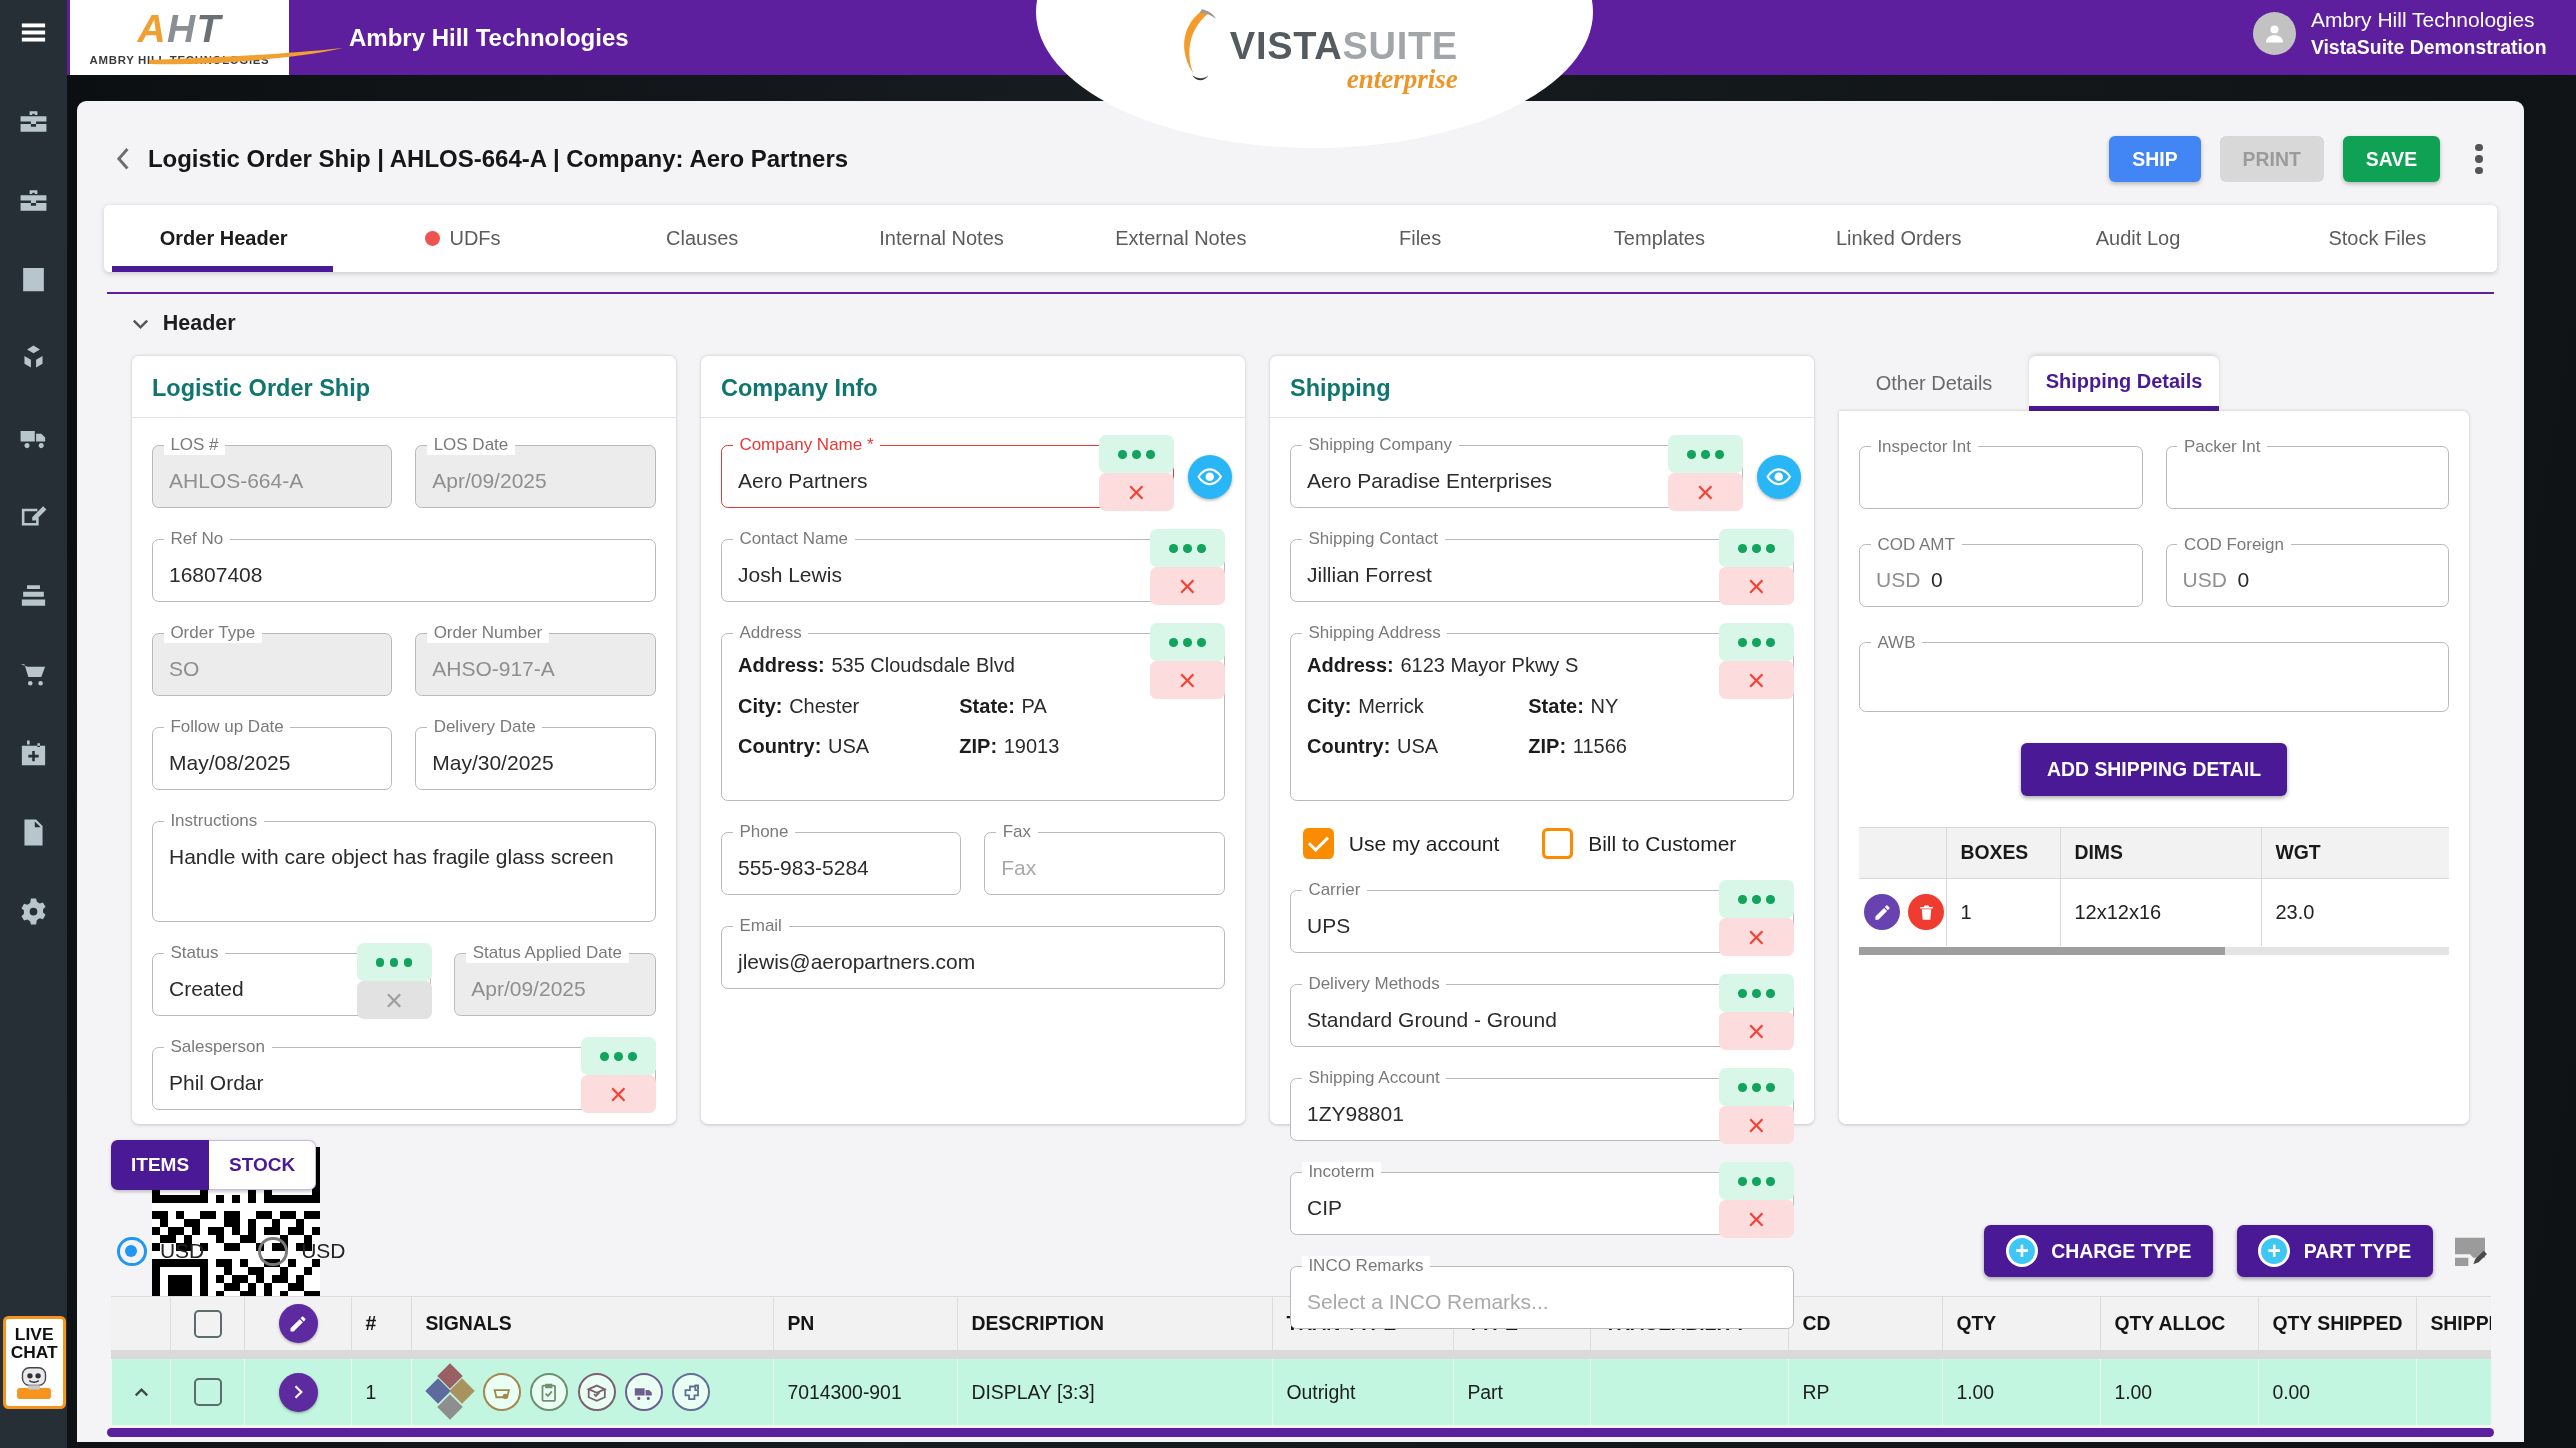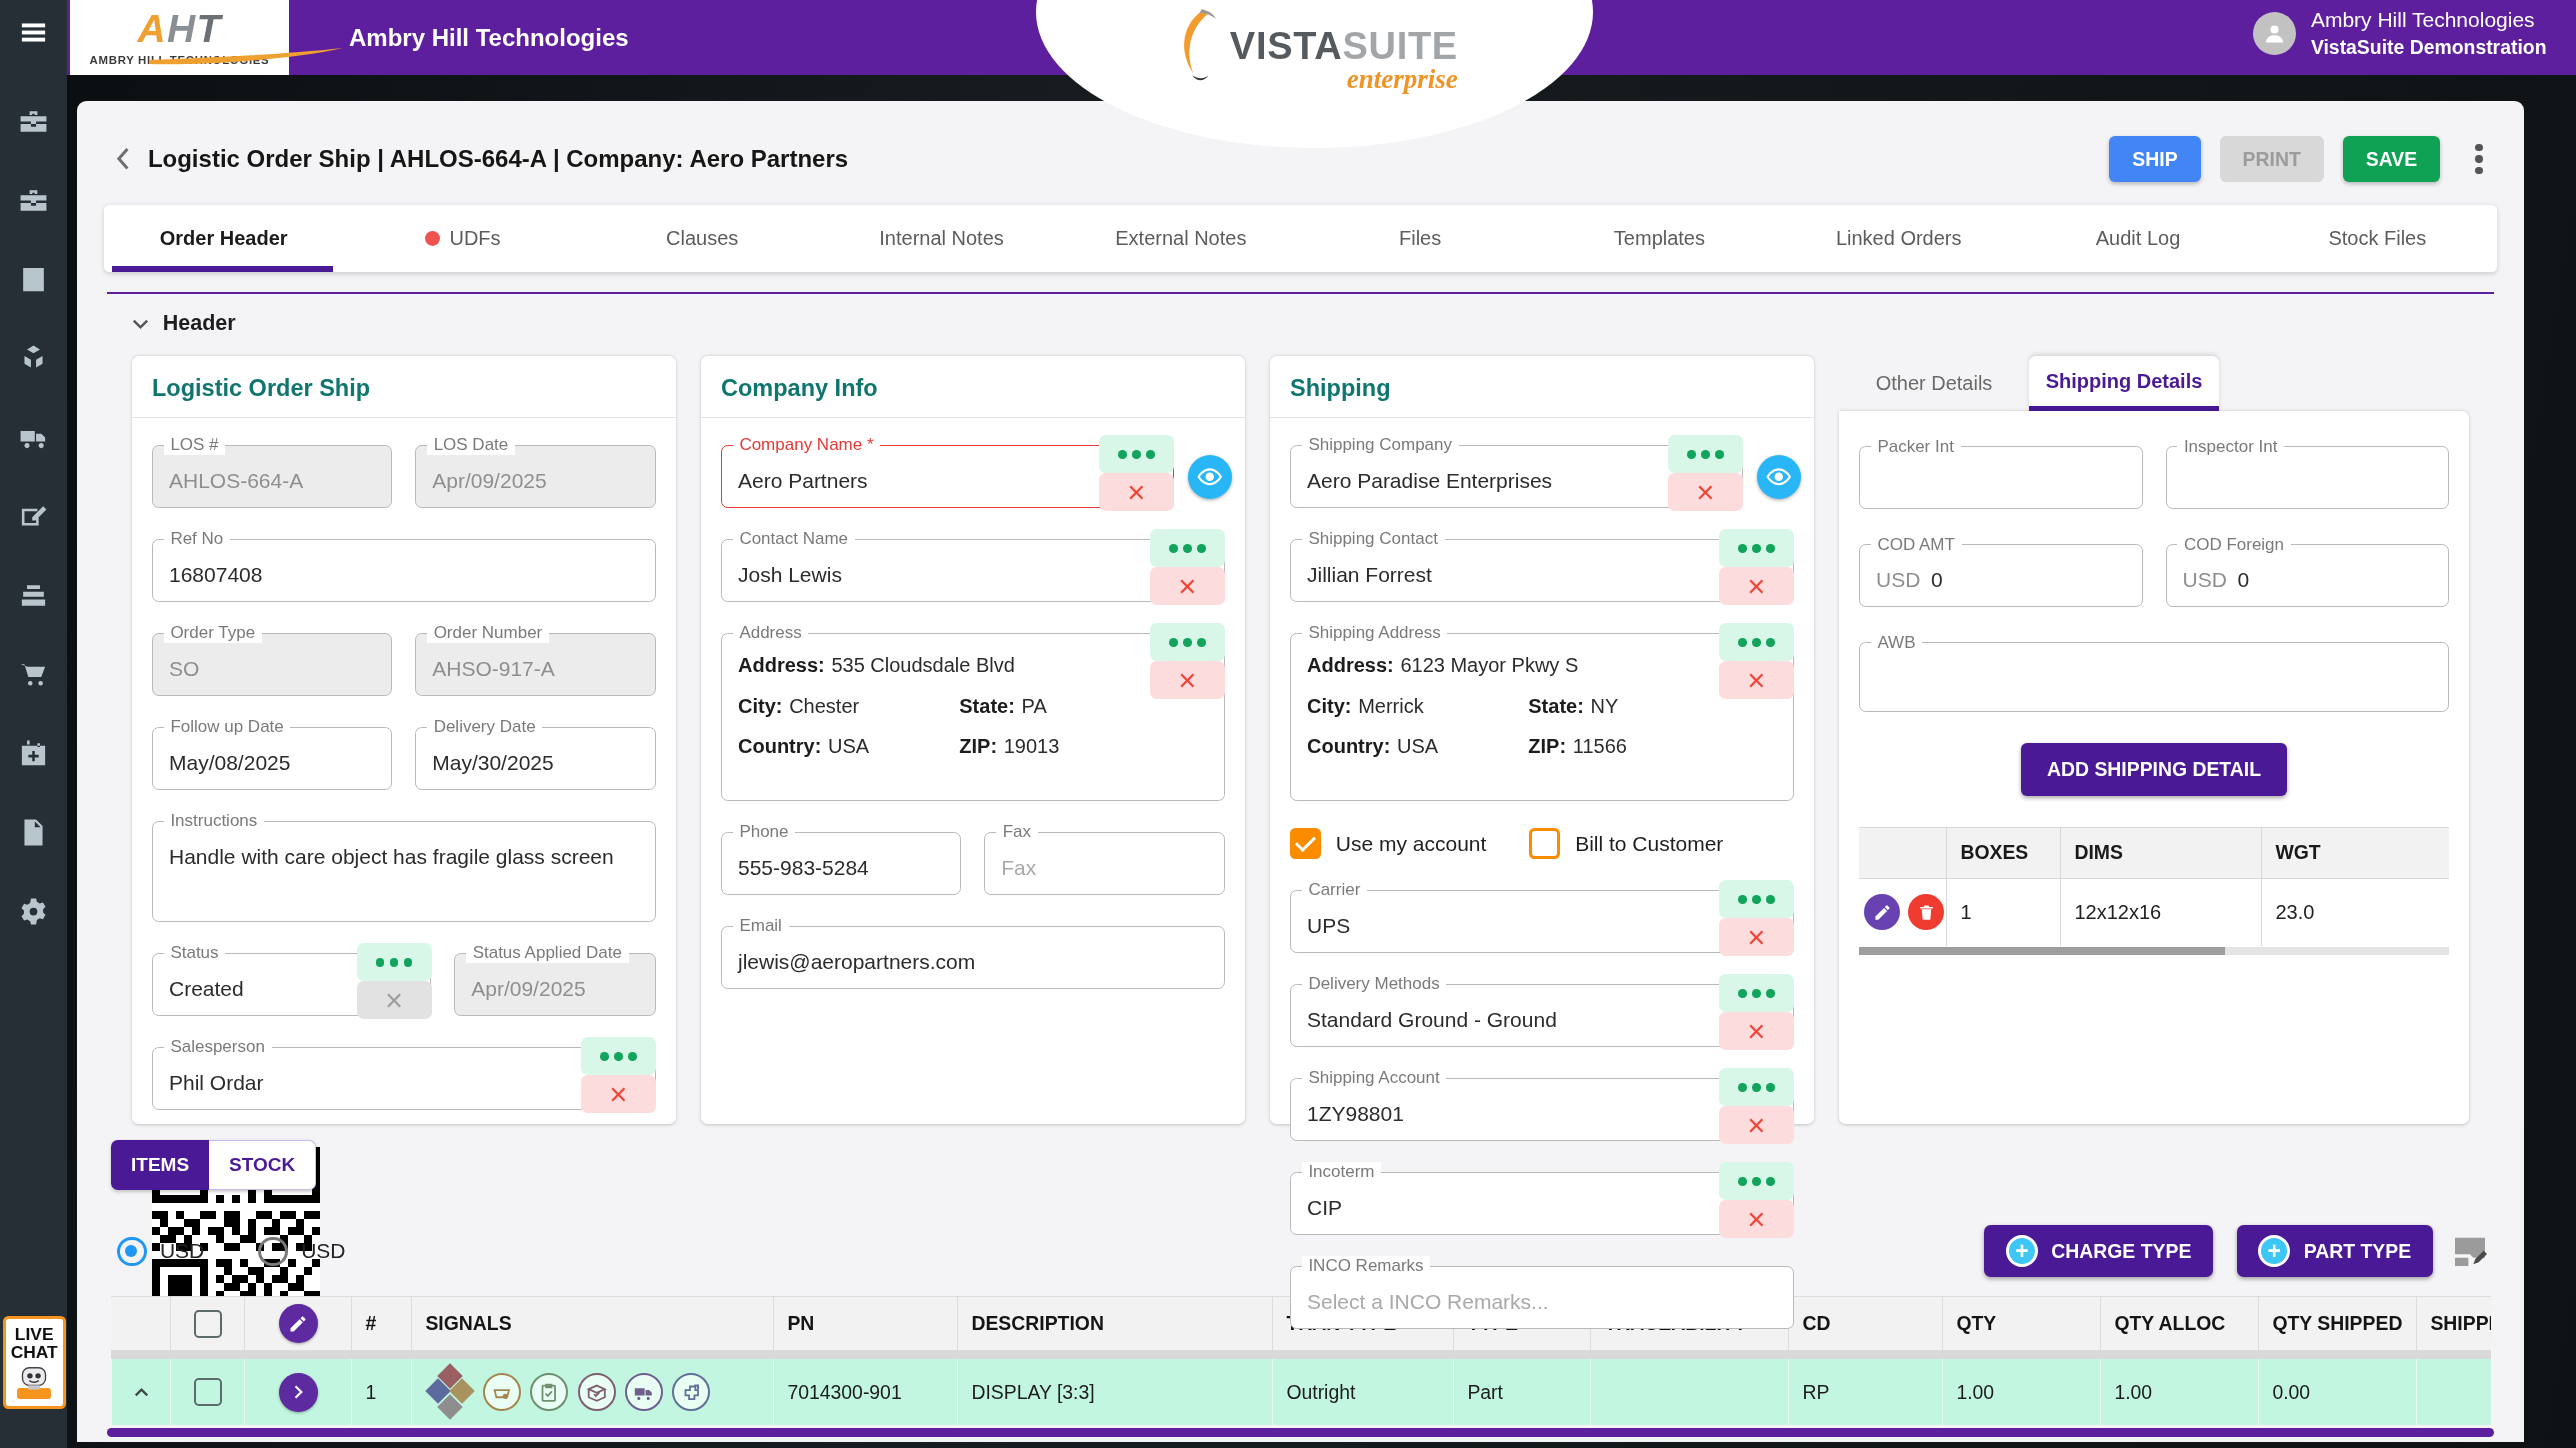--- a/index.html
+++ b/index.html
@@ -742,11 +742,11 @@
       <div class="p4-card">
         <div class="frow">
           <div class="f">
+            <span class="lbl">Inspector Int</span>
+            <input style="">
+          </div>
+          <div class="f">
             <span class="lbl">Packer Int</span>
-            <input style="">
-          </div>
-          <div class="f">
-            <span class="lbl">Inspector Int</span>
             <input style="">
           </div>
         </div>

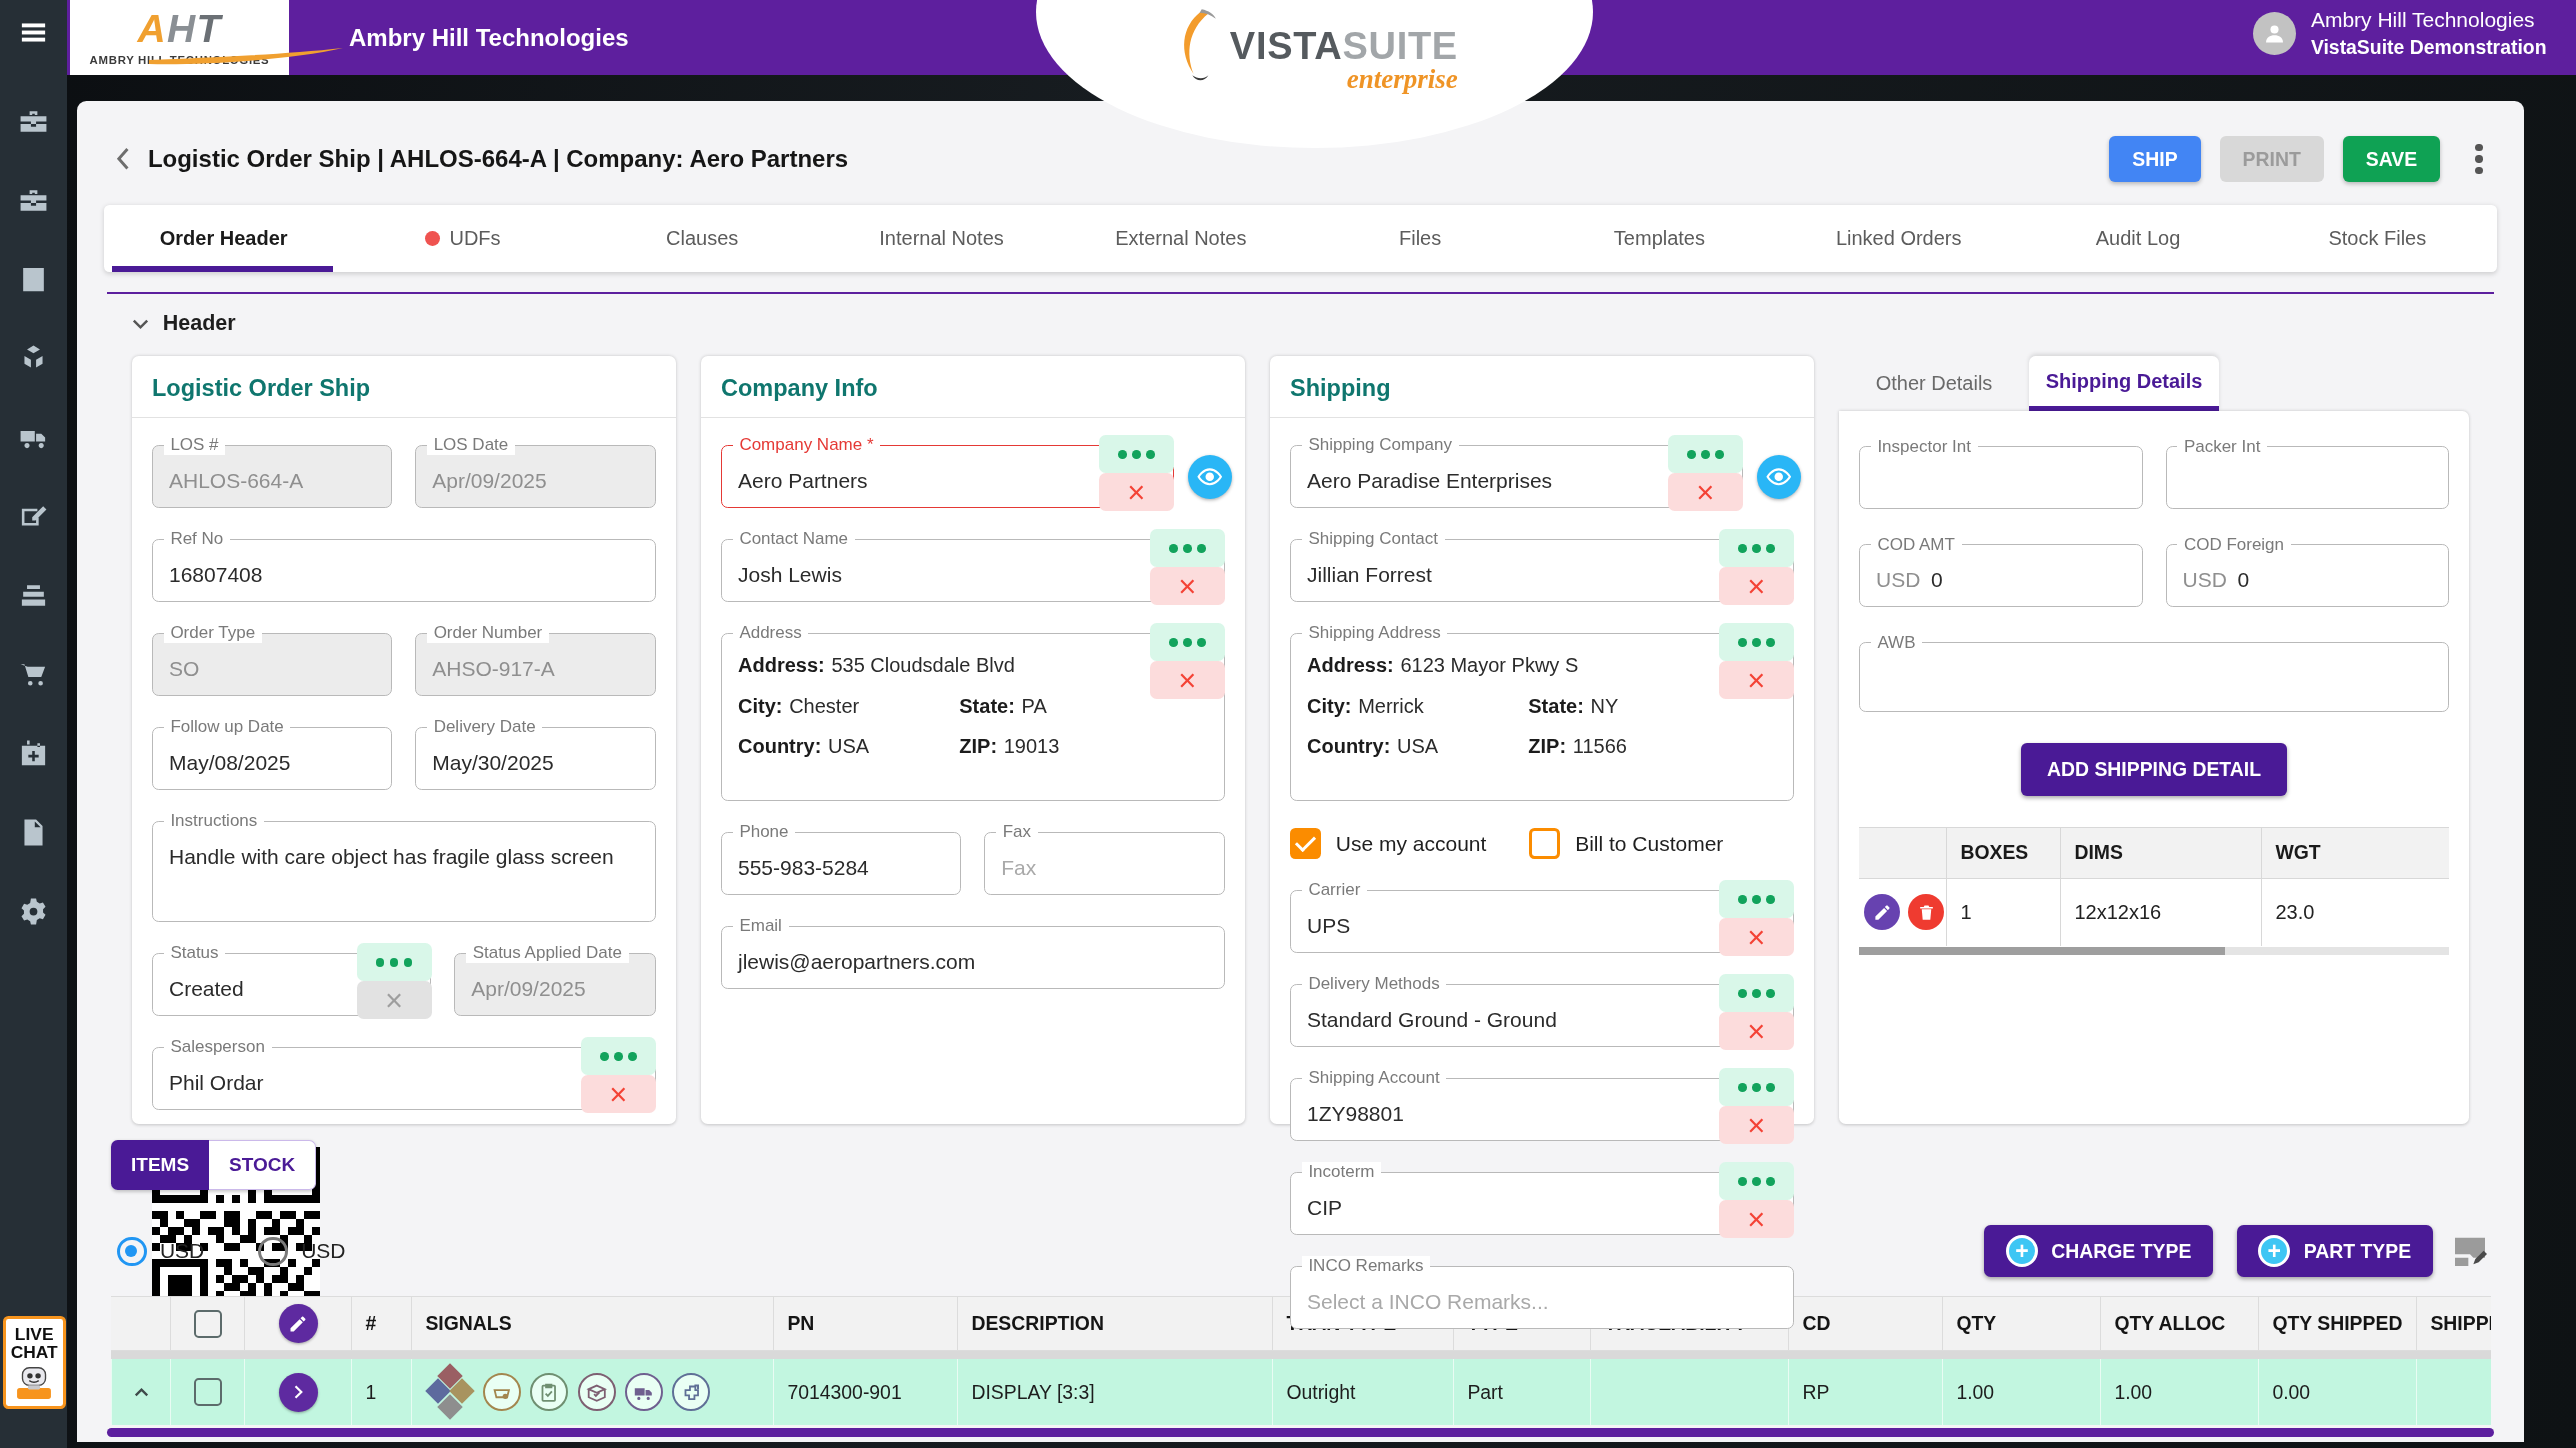--- a/index.html
+++ b/index.html
@@ -115,7 +115,7 @@
   .arow .l { flex:1.3; } .arow .r { flex:1; }
   .akey { font-weight:700; color:#1c1c1c; margin-right:6.7px; }
 
-  .cb-row { display:flex; align-items:center; gap:43px; font-size:21px; color:#1f1f1f; margin-top:-4px; }
+  .cb-row { display:flex; align-items:center; gap:43px; font-size:21px; color:#1f1f1f; margin-top:-4px;margin-left:13px; }
   .cb-item { display:flex; align-items:center; gap:14.8px; cursor:pointer; }
   .cbox { width:31px; height:31px; border-radius:5.4px; position:relative; }
   .cbox.checked { background:#fb8c00; }

